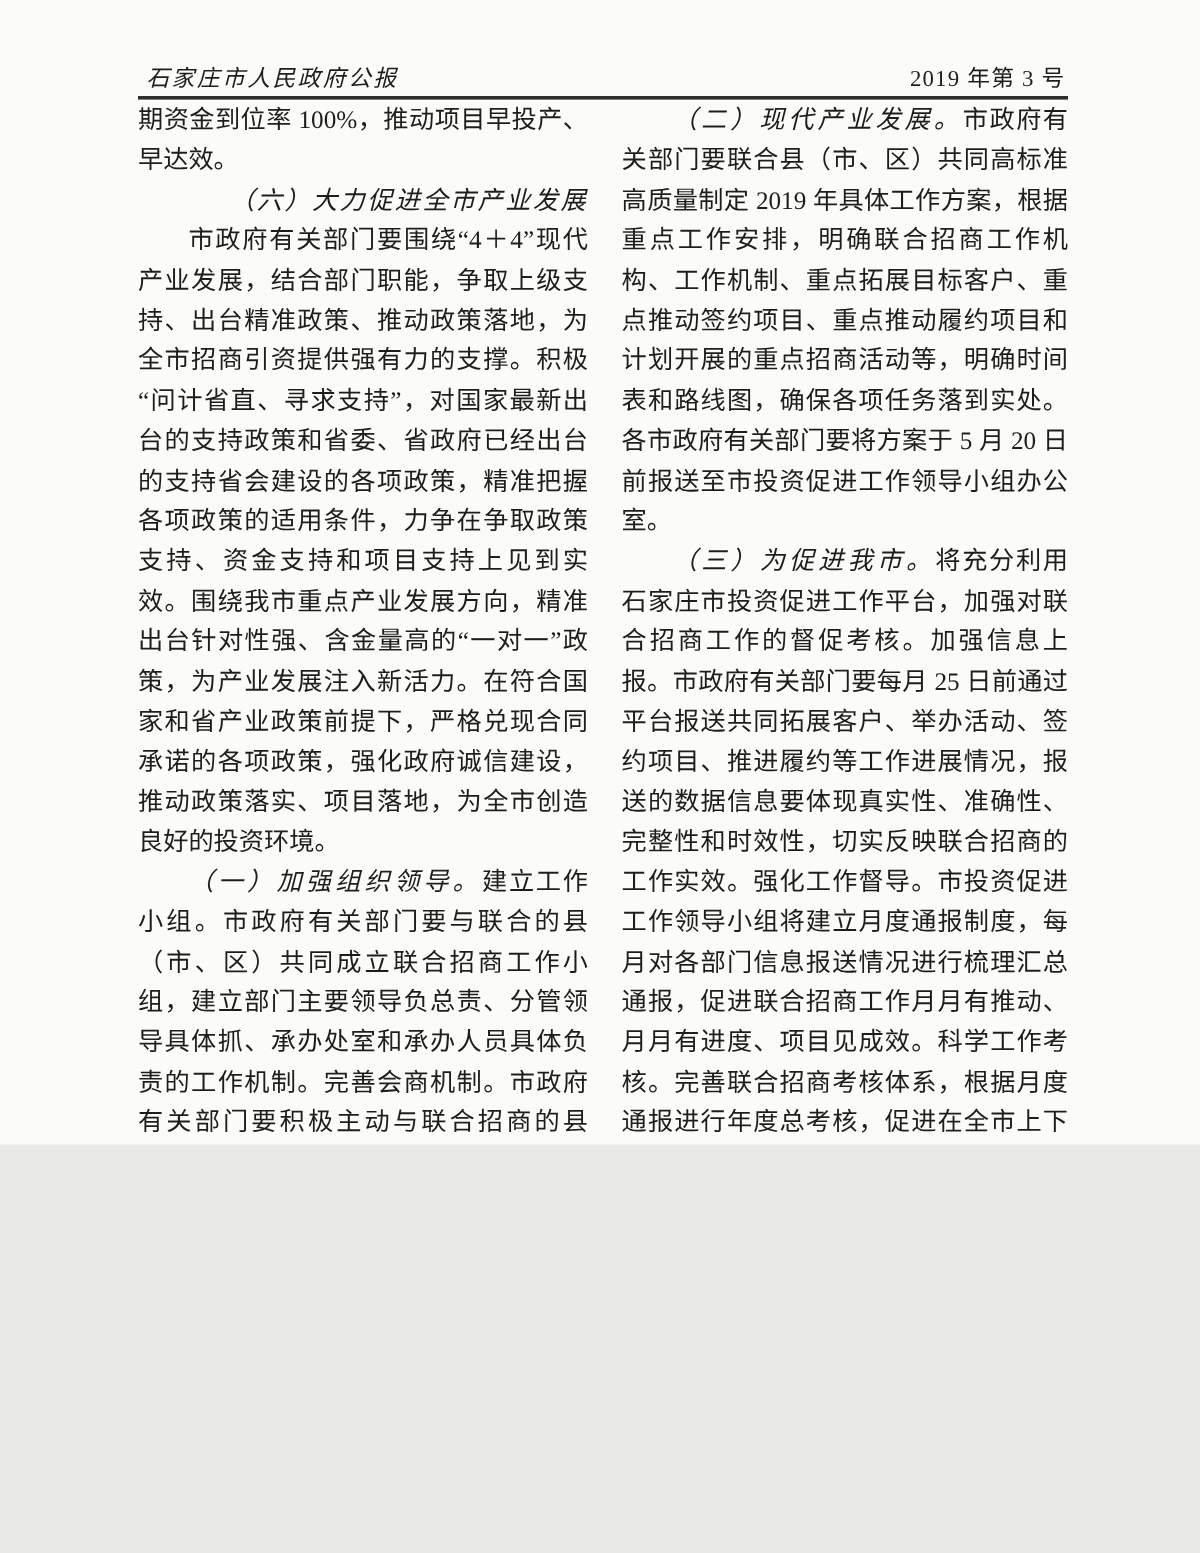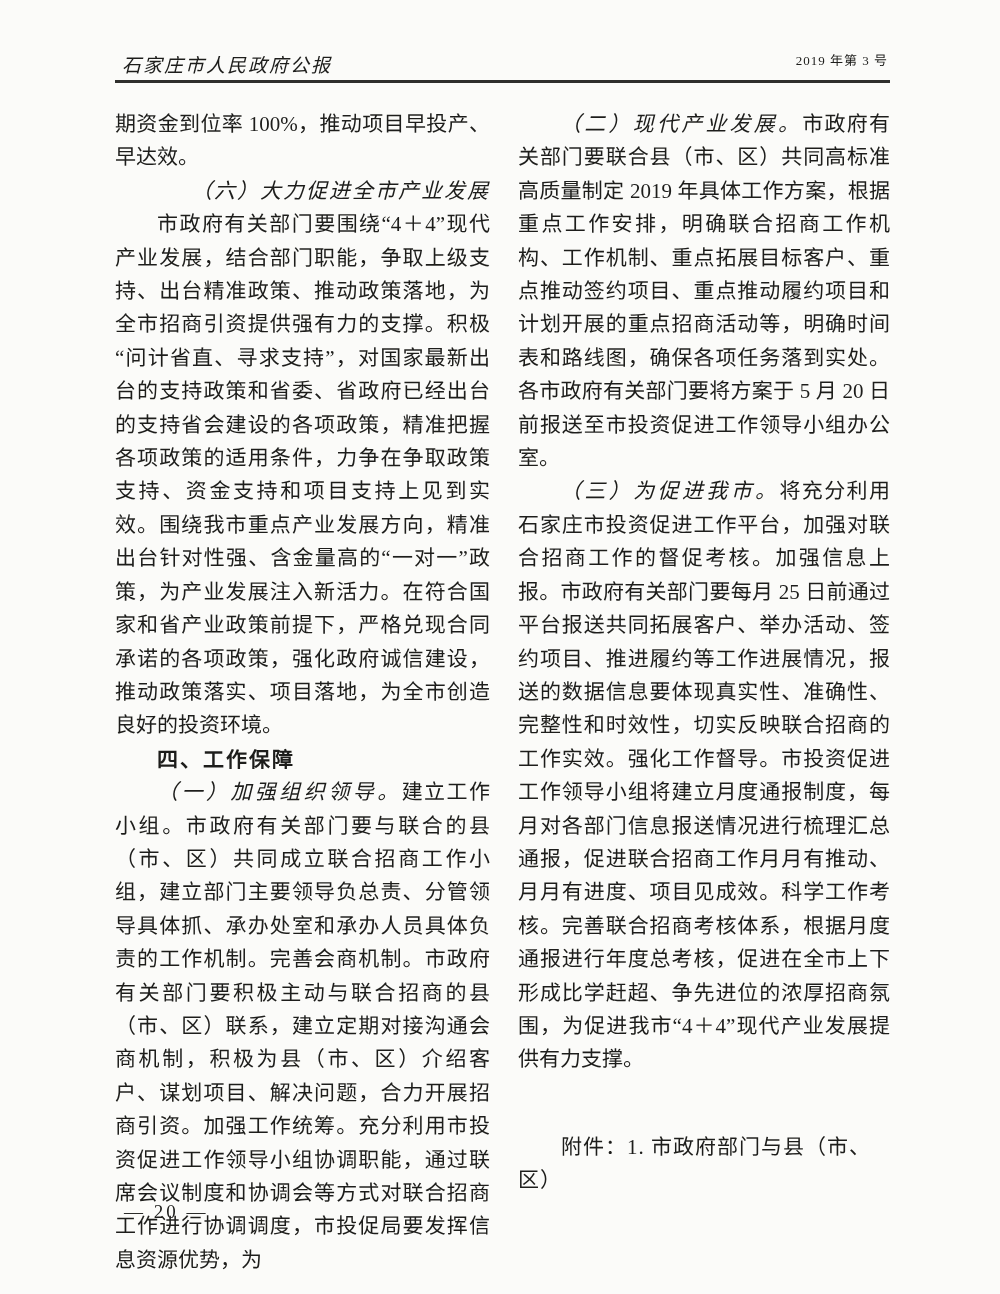--- a/index.html
+++ b/index.html
@@ -10,7 +10,7 @@
   .page {
     position: relative;
     width: 1000px;
-    height: 1294px;
+    height: 954px;
     margin: 0 auto;
     background: #fbfbf9;
     color: #1d1d1b;

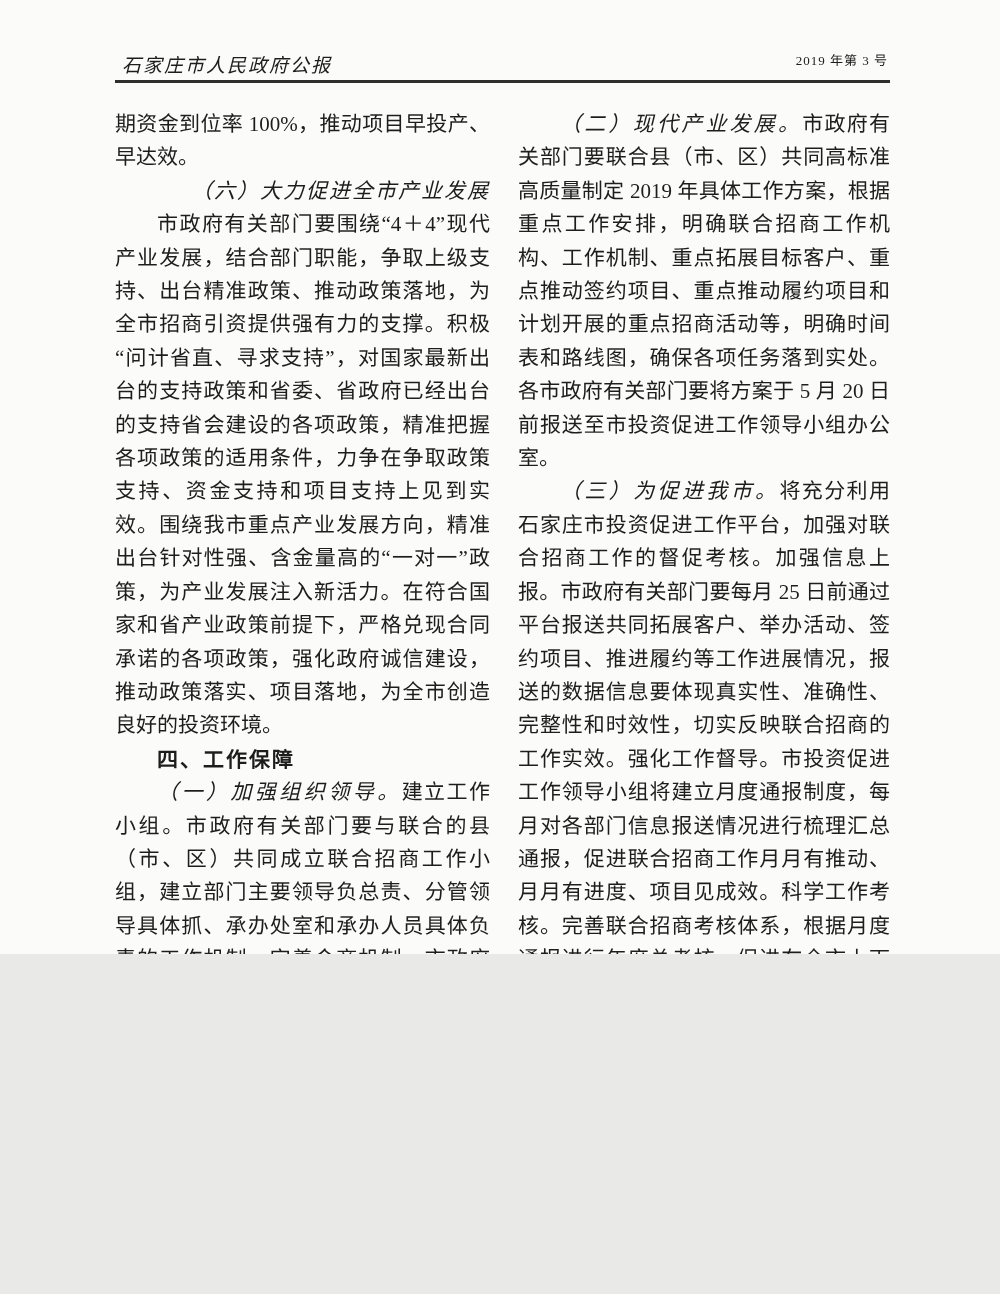--- a/index.html
+++ b/index.html
@@ -31,7 +31,7 @@
     position: absolute;
     right: 112px;
     top: 50px;
-    font-size: 13px;
+    font-size: 19px;
     letter-spacing: 1px;
     white-space: nowrap;
   }

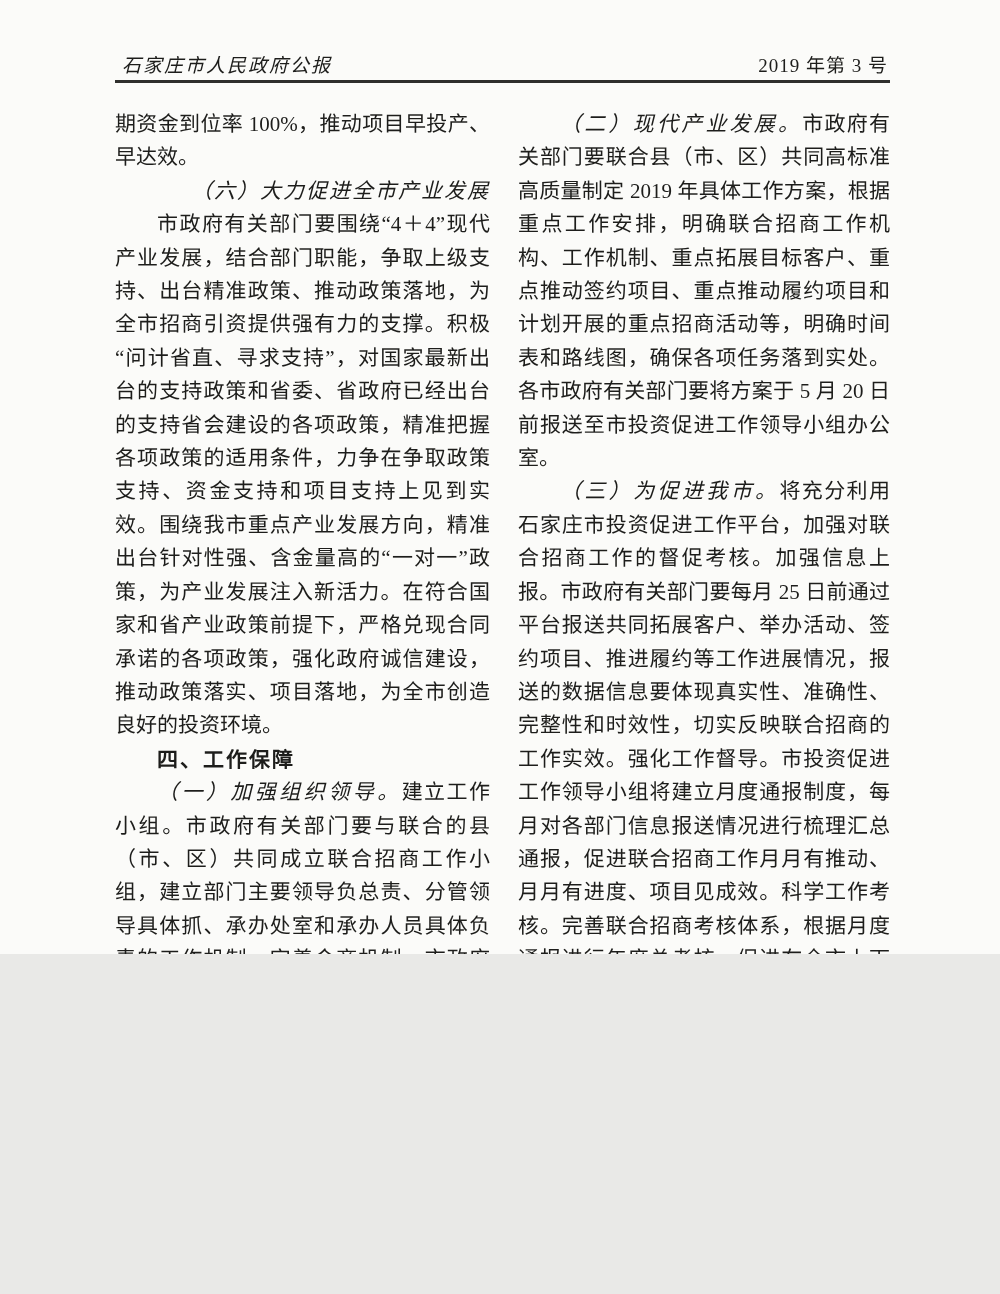--- a/index.html
+++ b/index.html
@@ -46,7 +46,7 @@
   
   .col {
     position: absolute;
-    top: 108px;
+    top: 84px;
     font-size: 21px;
     line-height: 33.4px;
     text-align: justify;

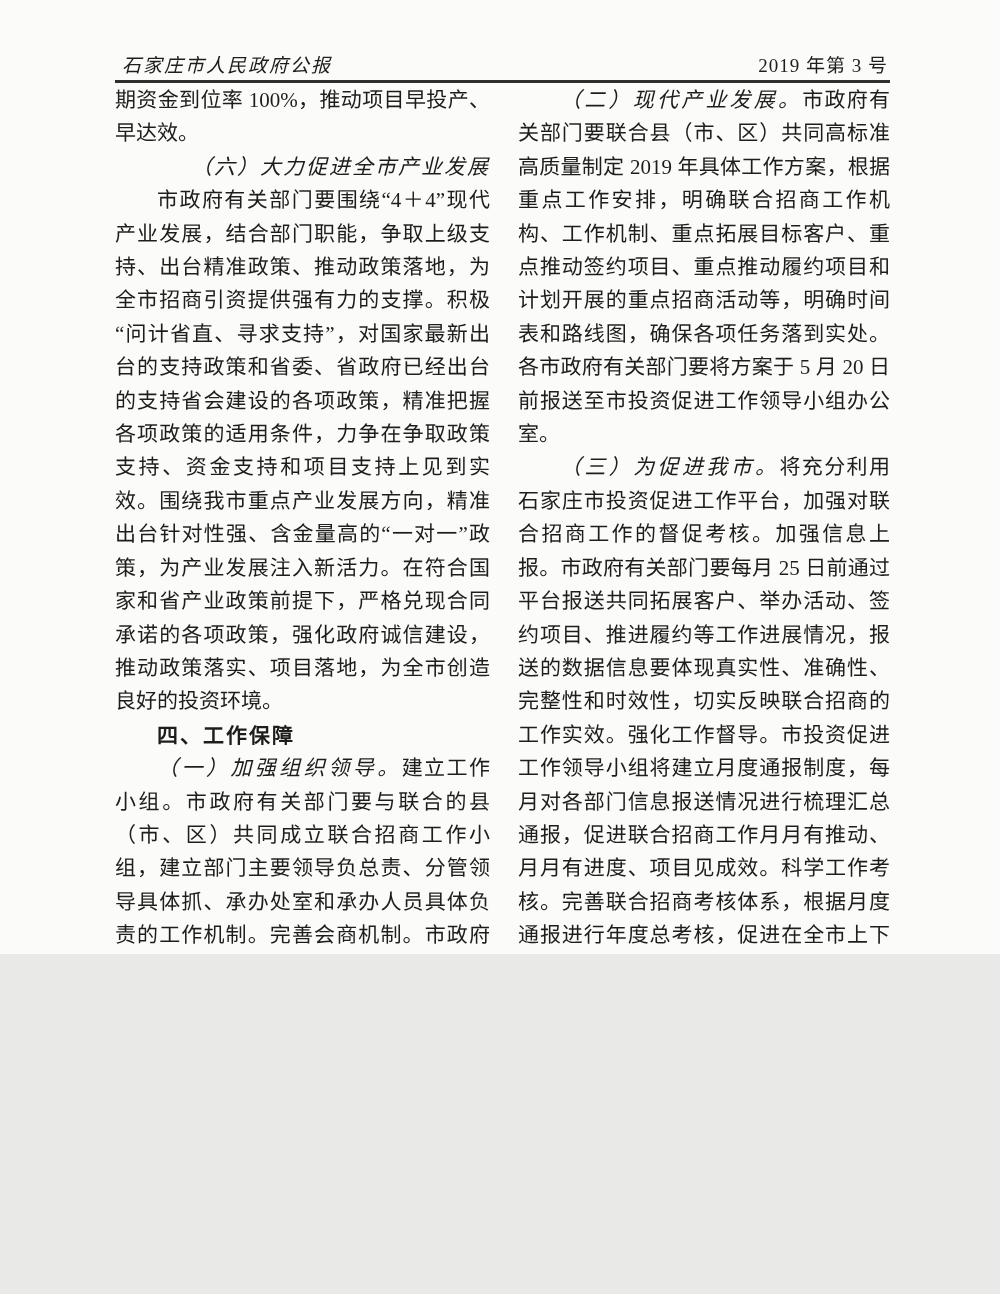--- a/index.html
+++ b/index.html
@@ -104,7 +104,6 @@
     <p>期资金到位率 100%，推动项目早投产、早达效。</p>
     <p class="heading-kai">（六）大力促进全市产业发展</p>
     <p class="indent">市政府有关部门要围绕“4＋4”现代产业发展，结合部门职能，争取上级支持、出台精准政策、推动政策落地，为全市招商引资提供强有力的支撑。积极“问计省直、寻求支持”，对国家最新出台的支持政策和省委、省政府已经出台的支持省会建设的各项政策，精准把握各项政策的适用条件，力争在争取政策支持、资金支持和项目支持上见到实效。围绕我市重点产业发展方向，精准出台针对性强、含金量高的“一对一”政策，为产业发展注入新活力。在符合国家和省产业政策前提下，严格兑现合同承诺的各项政策，强化政府诚信建设，推动政策落实、项目落地，为全市创造良好的投资环境。</p>
-    <p class="heading-bold">四、工作保障</p>
     <p class="indent"><span class="kai">（一）加强组织领导。</span><span>建立工作小组。市政府有关部门要与联合的县（市、区）共同成立联合招商工作小组，建立部门主要领导负总责、分管领导具体抓、承办处室和承办人员具体负责的工作机制。完善会商机制。市政府有关部门要积极主动与联合招商的县（市、区）联系，建立定期对接沟通会商机制，积极为县（市、区）介绍客户、谋划项目、解决问题，合力开展招商引资。加强工作统筹。充分利用市投资促进工作领导小组协调职能，通过联席会议制度和协调会等方式对联合招商工作进行协调调度，市投促局要发挥信息资源优势，为</span></p>
   </div>
 

